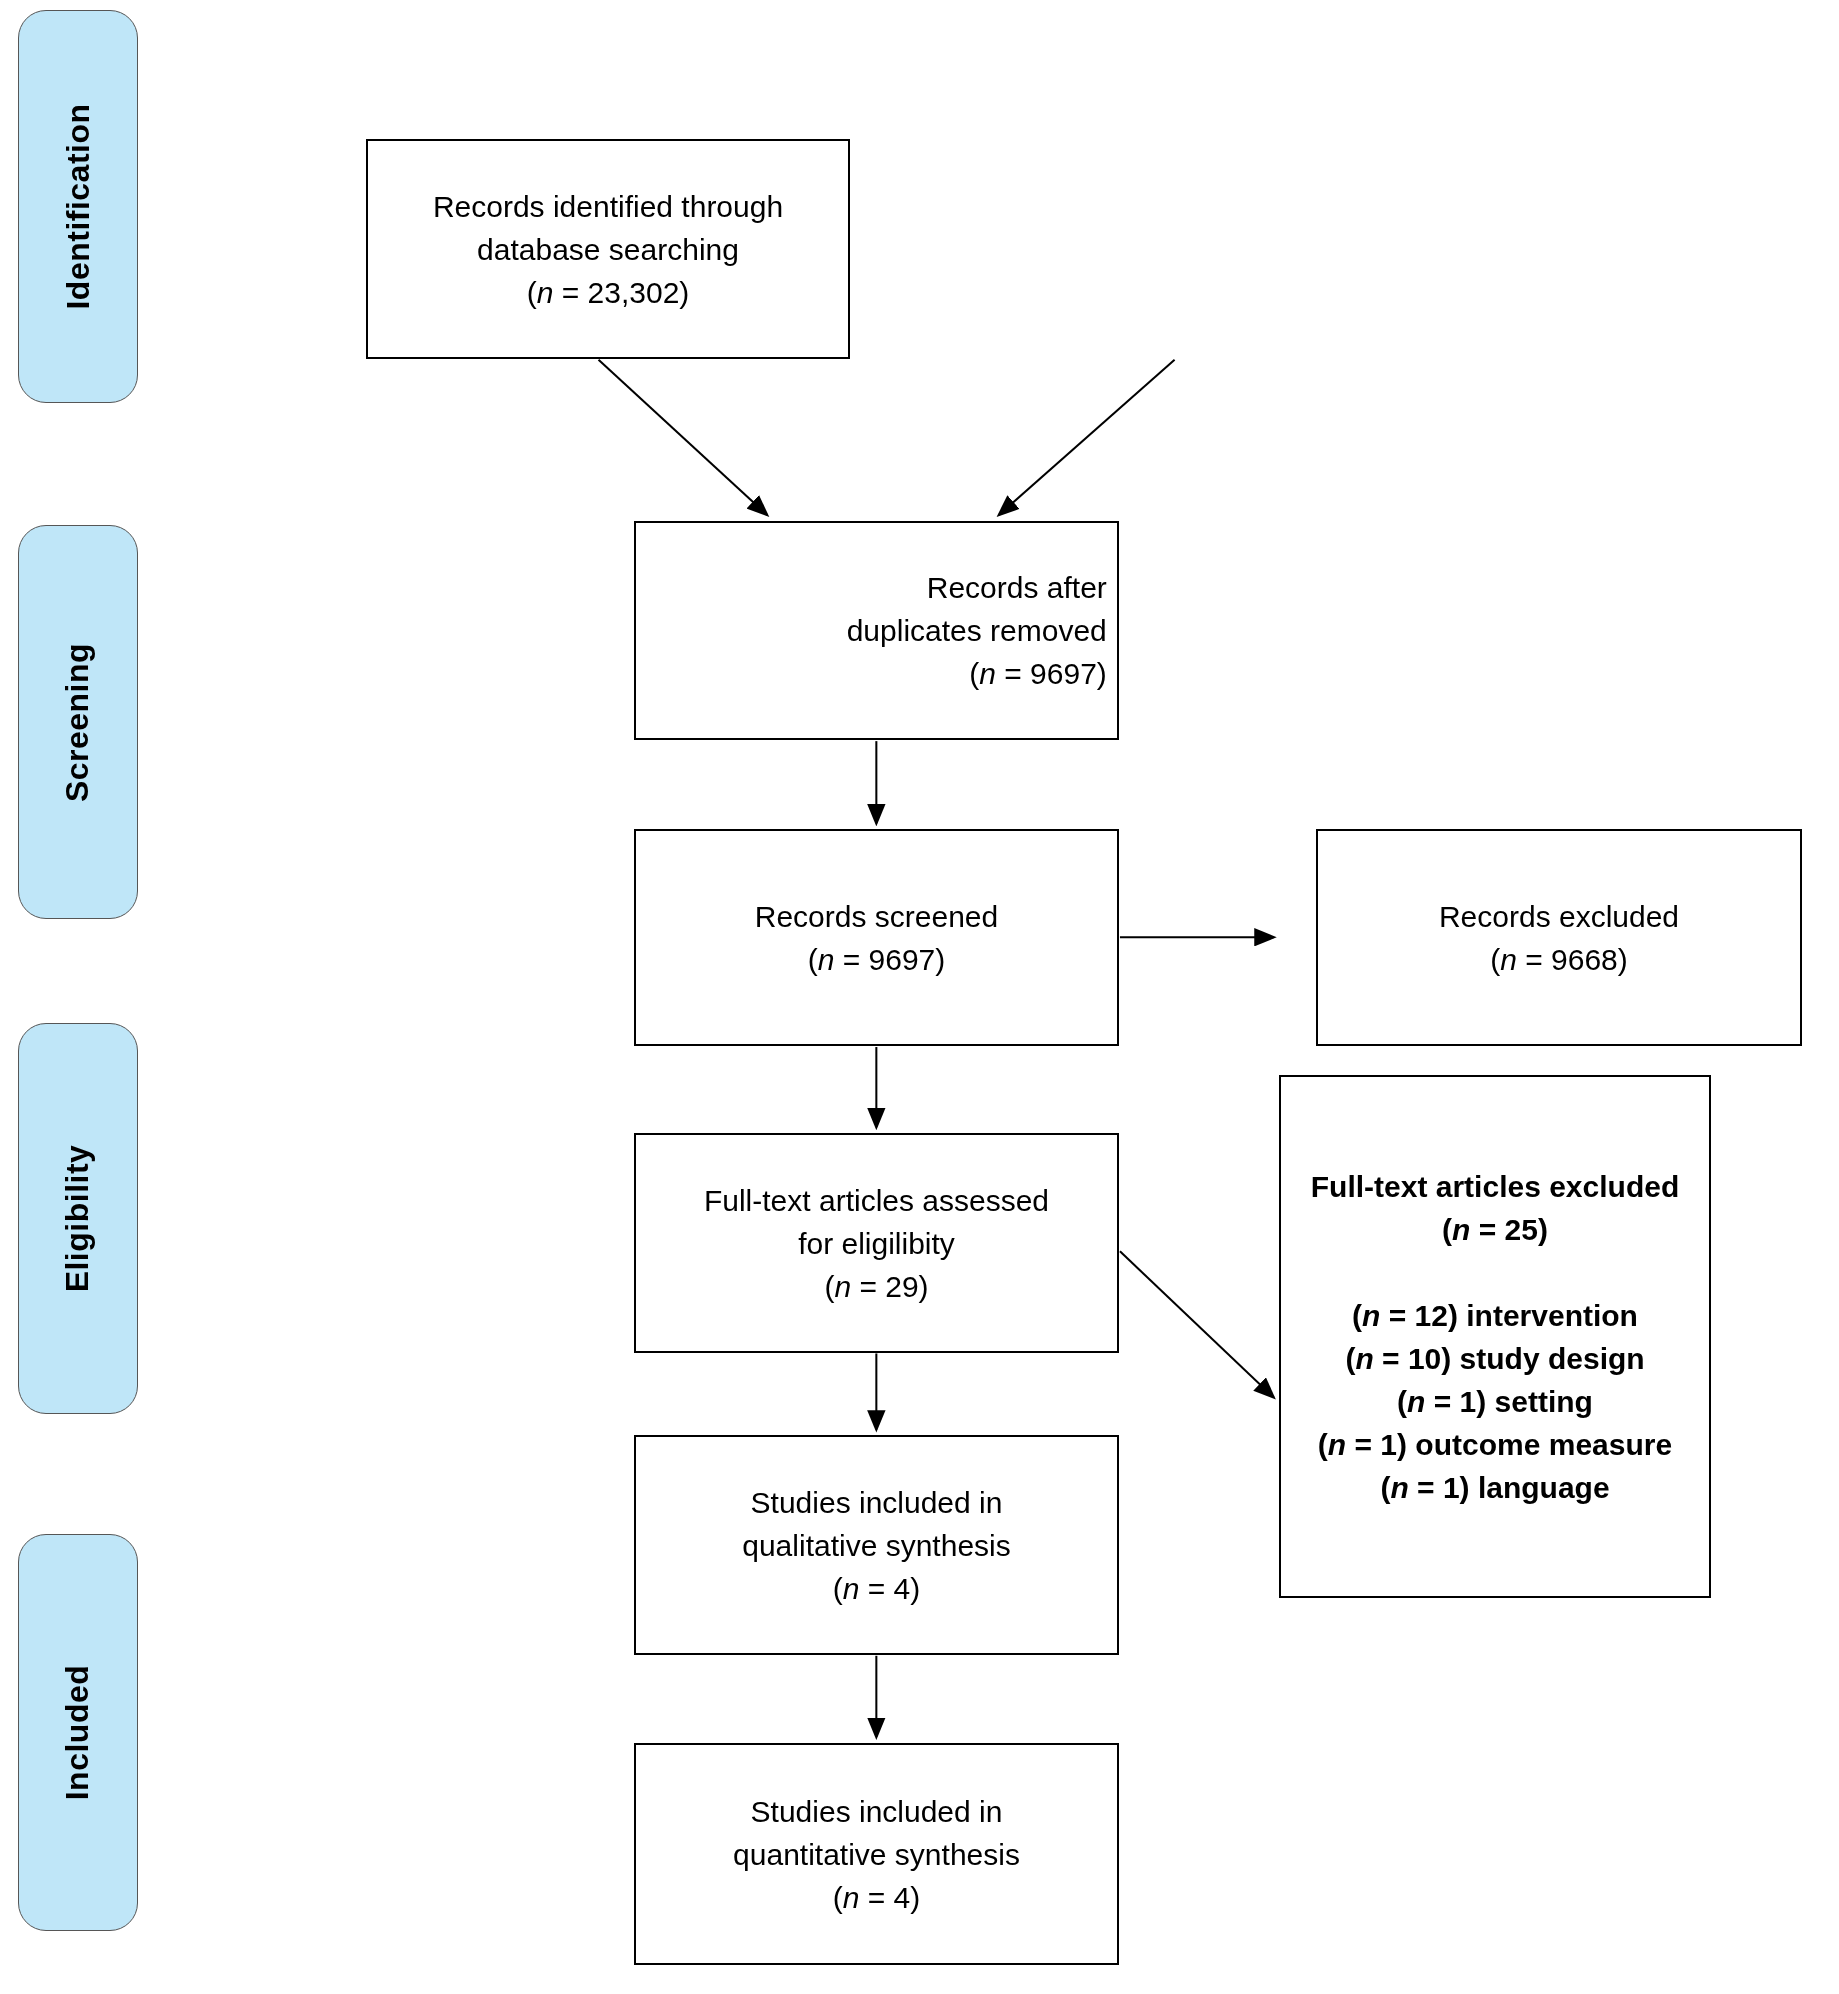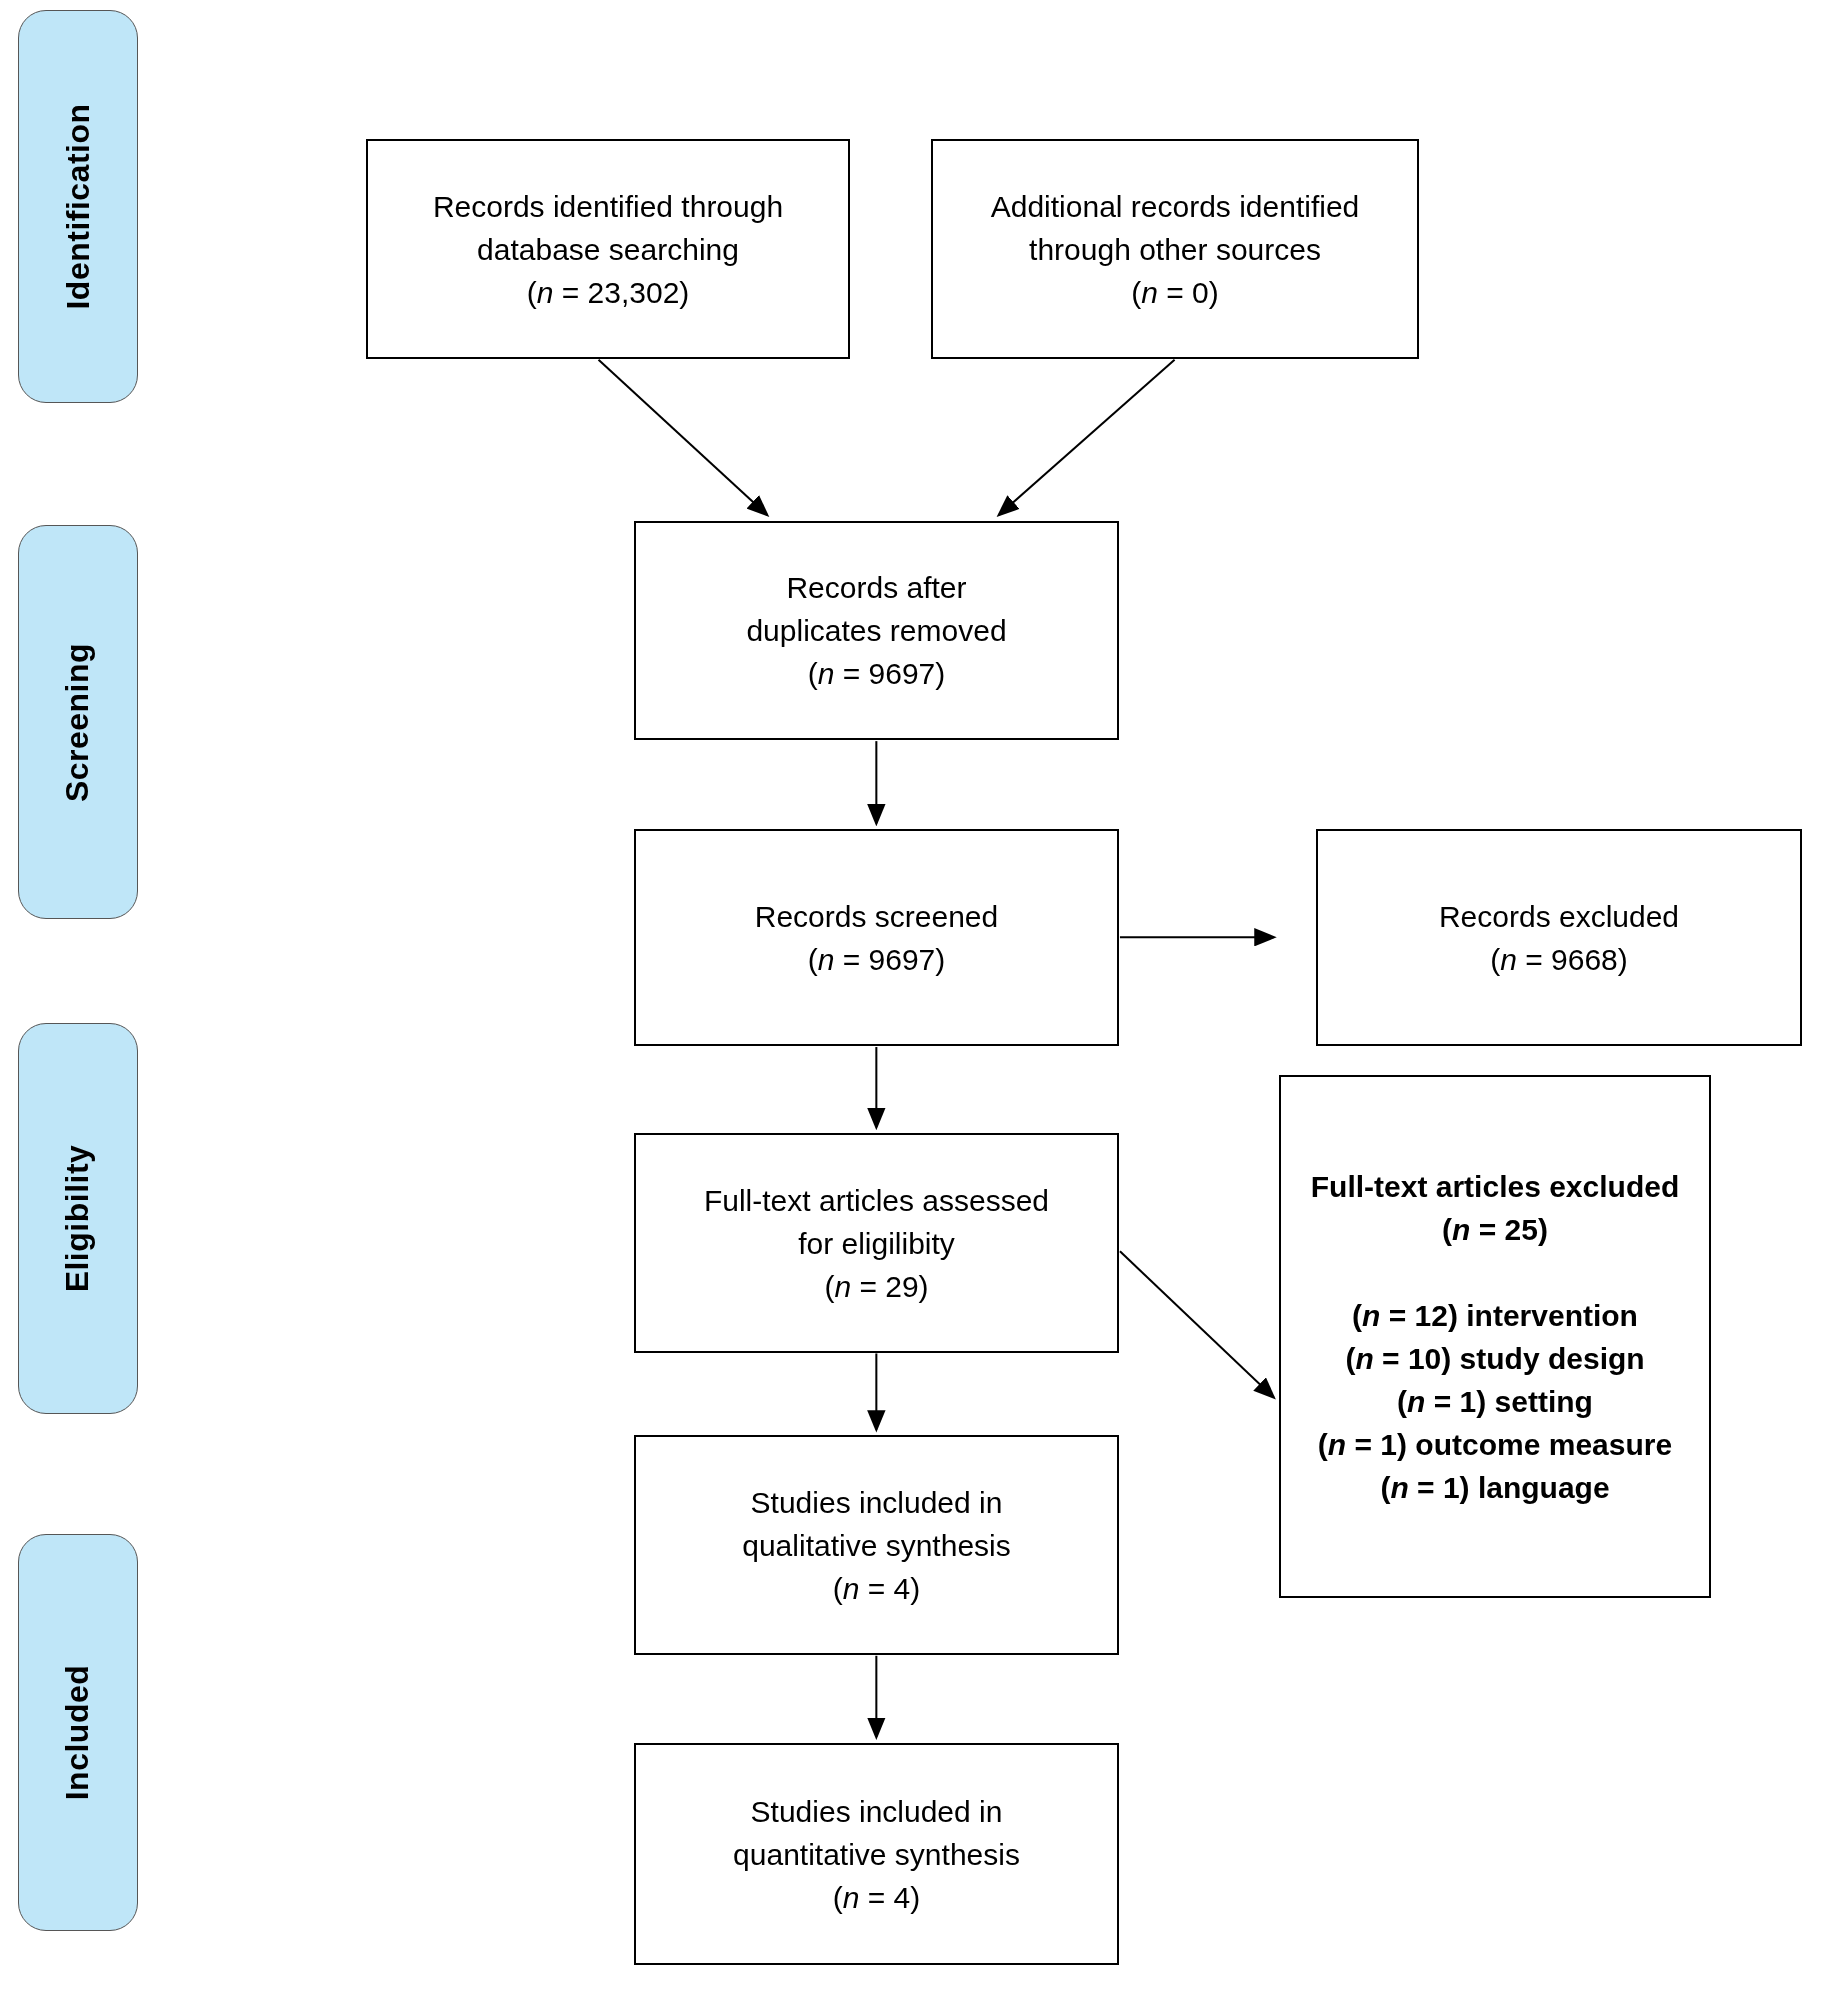--- a/index.html
+++ b/index.html
@@ -90,11 +90,6 @@
       <div class="line">(<i>n</i> = 23,302)</div>
     </div>
 
-  <div class="box" style="left:931px; top:139px; width:488px; height:220px;">
-      <div class="line">Additional records identified</div>
-      <div class="line">through other sources</div>
-      <div class="line">(<i>n</i> = 0)</div>
-    </div>
 
   <div class="box" style="left:634px; top:521px; width:485px; height:219px;">
       <div class="line">Records after</div>

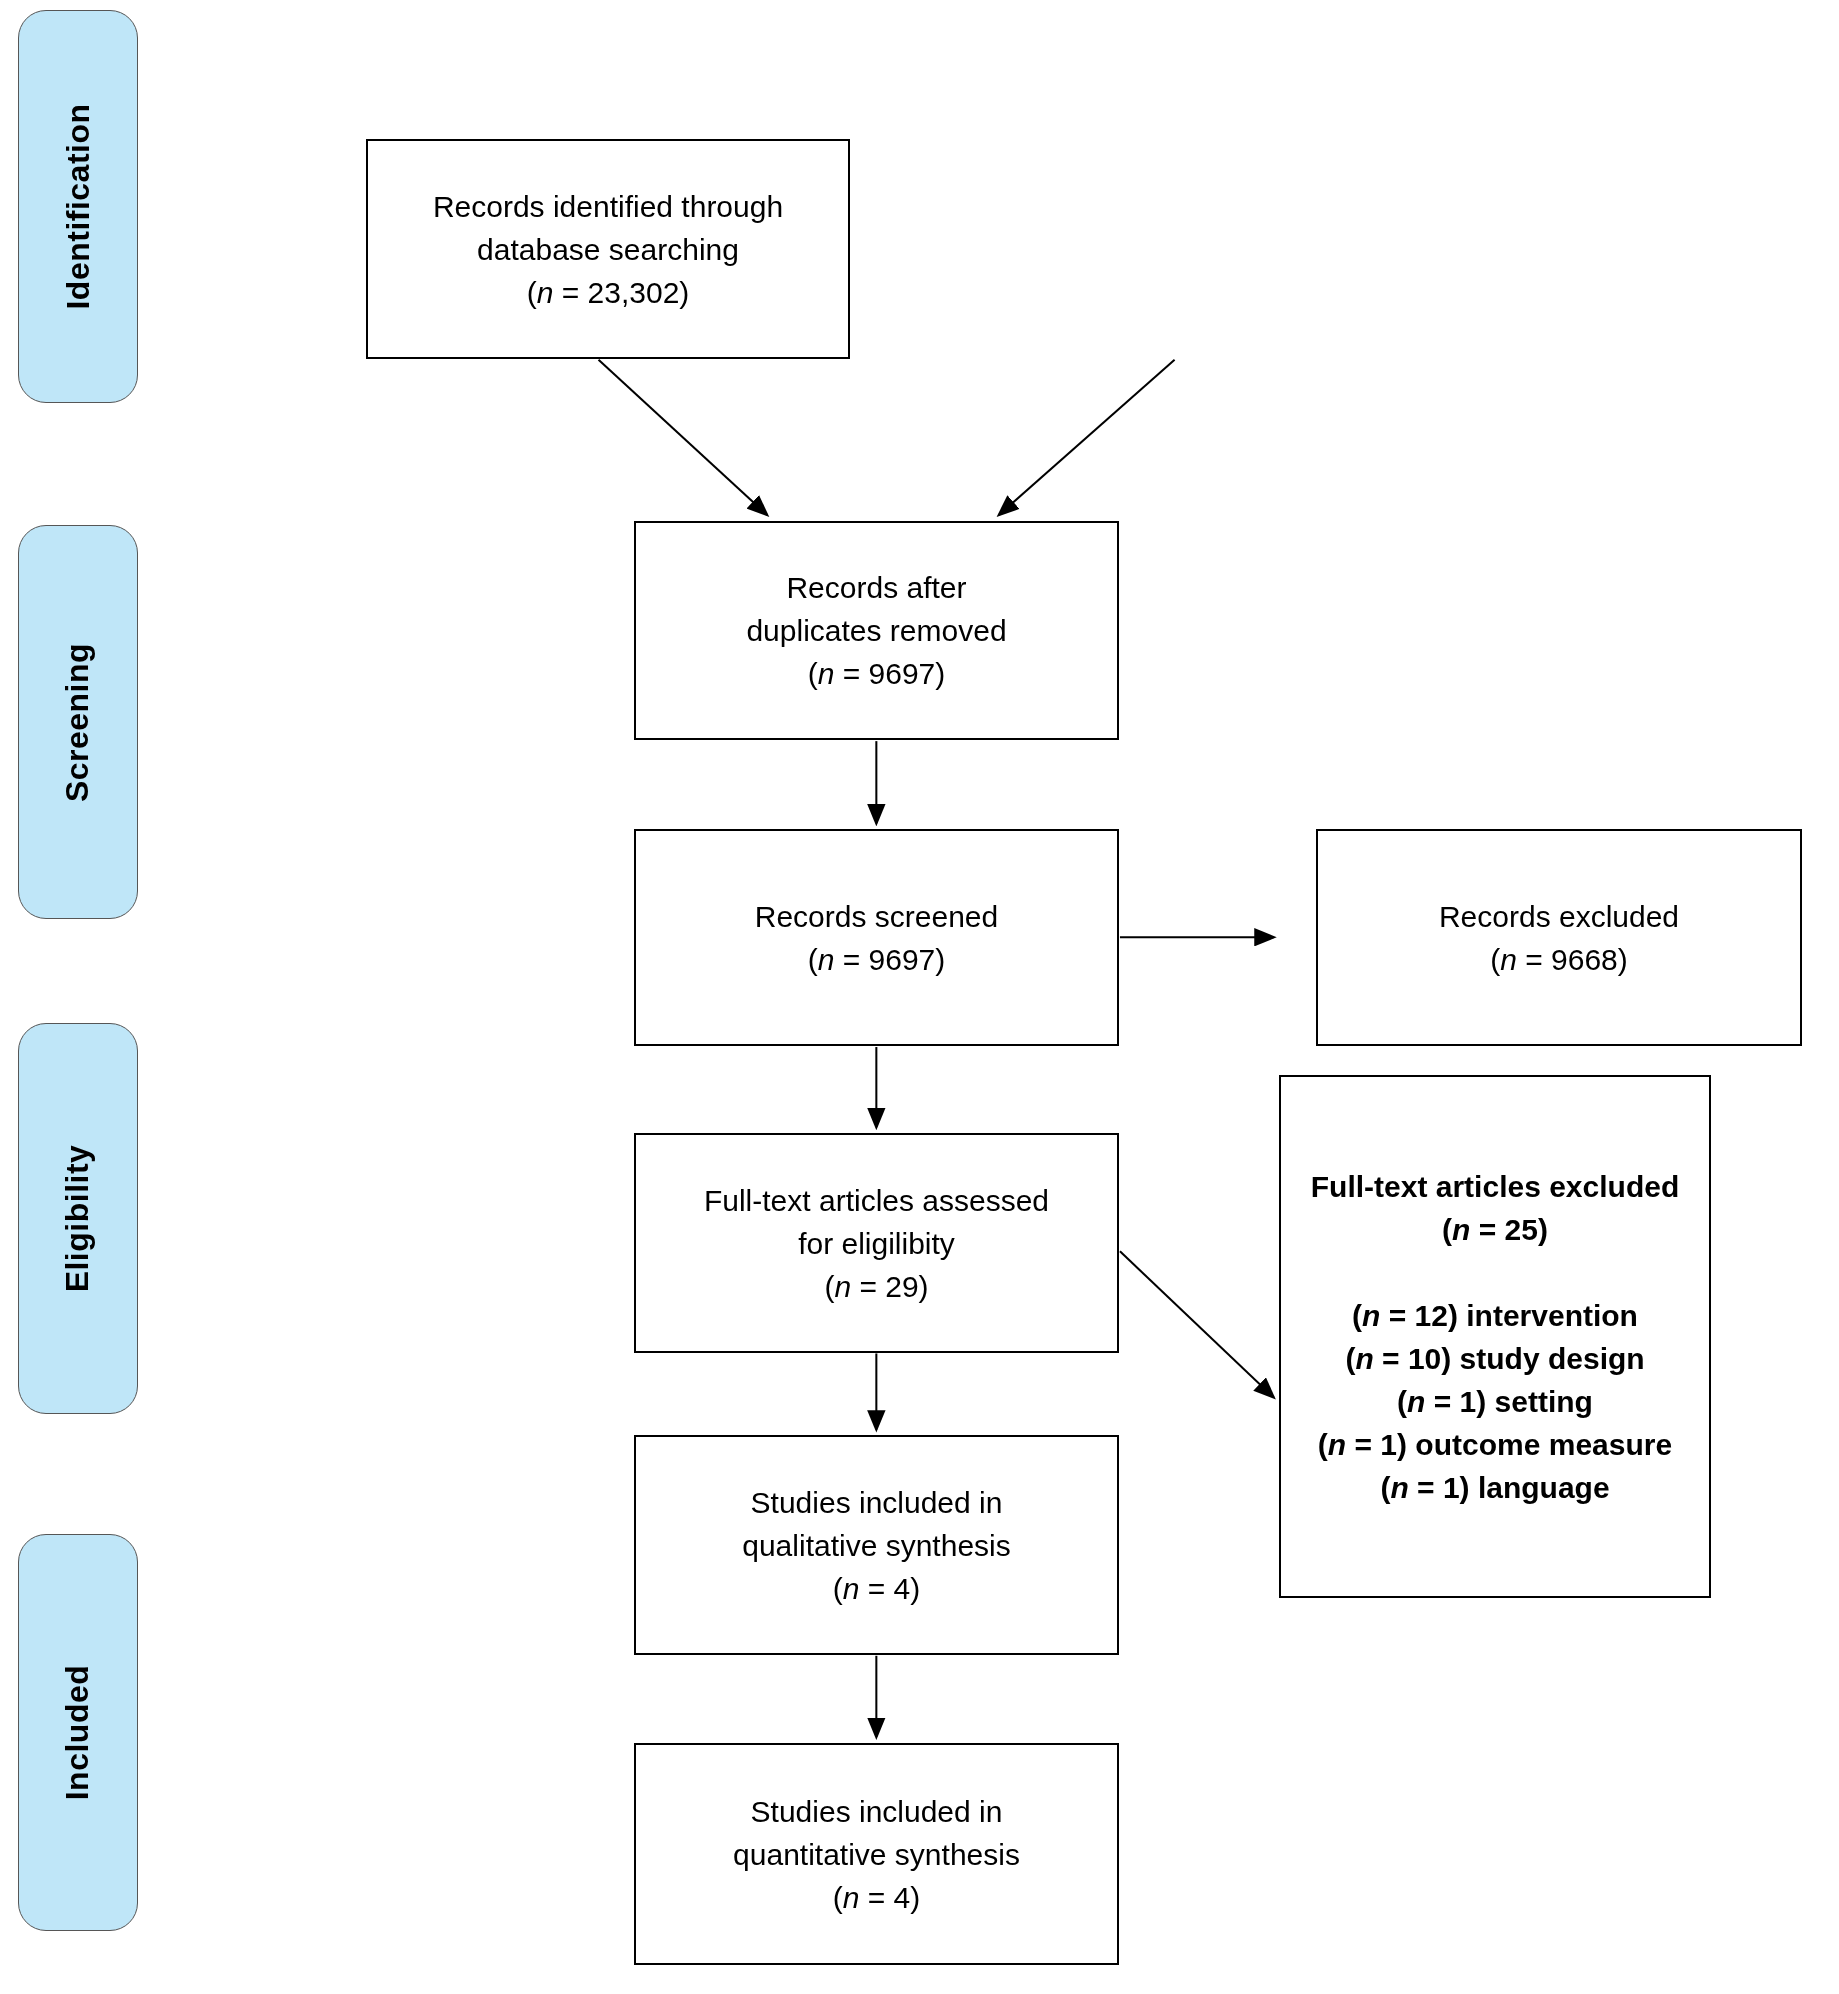--- a/index.html
+++ b/index.html
@@ -91,7 +91,7 @@
     </div>
 
 
-  <div class="box" style="left:634px; top:521px; width:485px; height:219px;">
+  <div class="box" style="left:634px; top:521px; width:485px; height:219px;align-items:flex-end;">
       <div class="line">Records after</div>
       <div class="line">duplicates removed</div>
       <div class="line">(<i>n</i> = 9697)</div>

